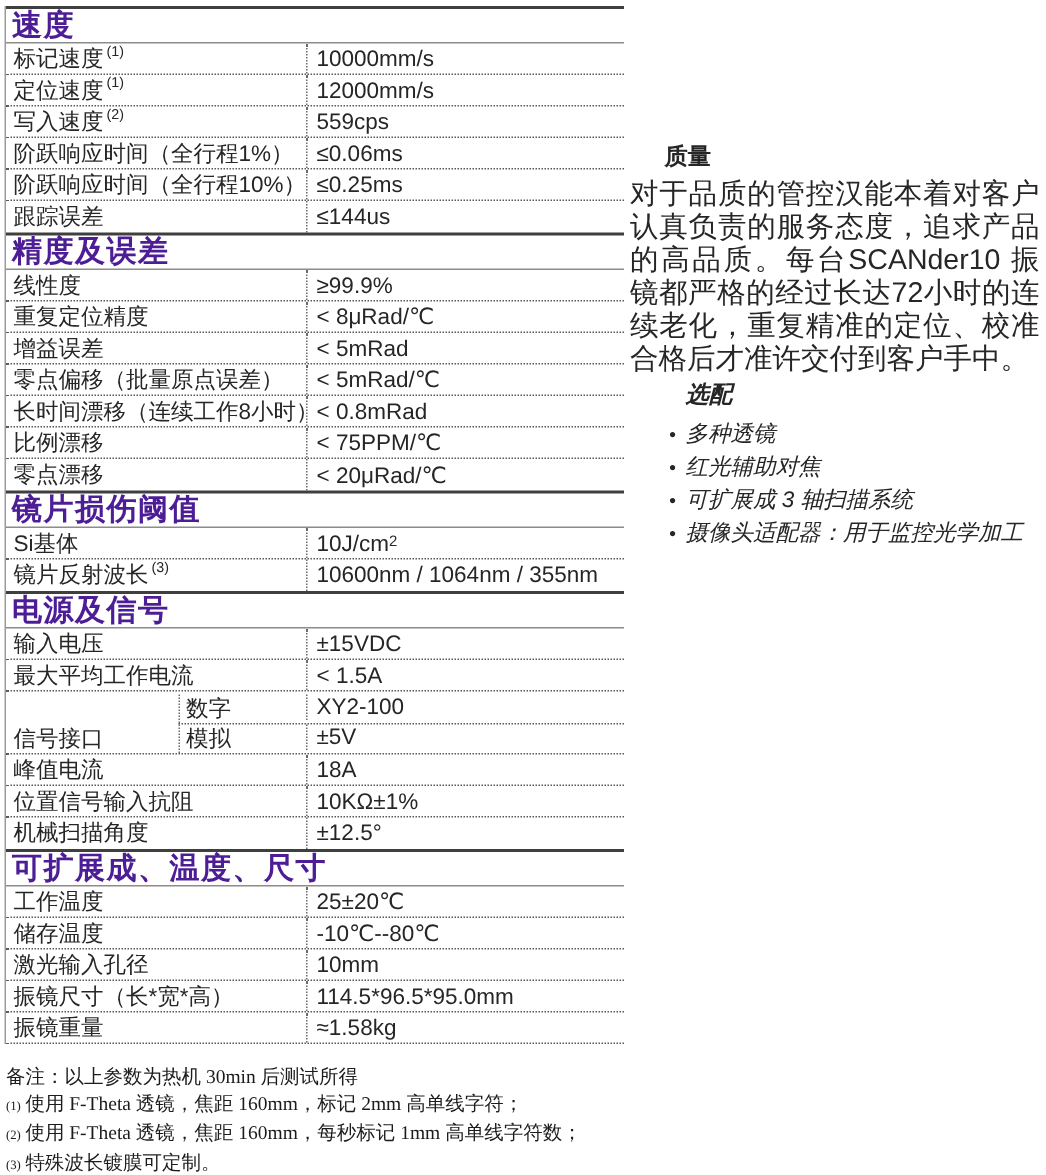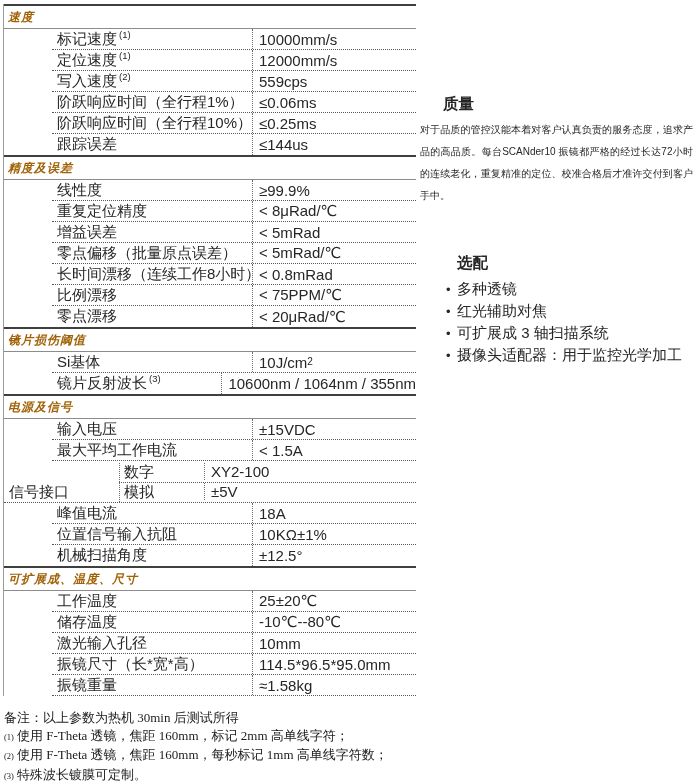--- a/index.html
+++ b/index.html
@@ -9,7 +9,7 @@
   
   #spec-table{position:absolute;left:3px;top:4px;width:412px;border-left:1px solid #9b9b9b;}
   .sec{height:22px;line-height:22px;border-top:2px solid #3f3f3f;border-bottom:1px solid #8c8c8c;
-       color:#a16207;font-weight:bold;font-size:12px;padding-left:4px;letter-spacing:1px;font-style:italic;}
+       color:#4c1d95;font-weight:bold;font-size:20px;padding-left:4px;letter-spacing:1px;}
   .row{display:flex;align-items:center;height:20px;border-bottom:1px dotted #595959;
        font-size:15px;white-space:nowrap;margin-left:48px;}
   .row.nb{border-bottom:0;height:21px;}

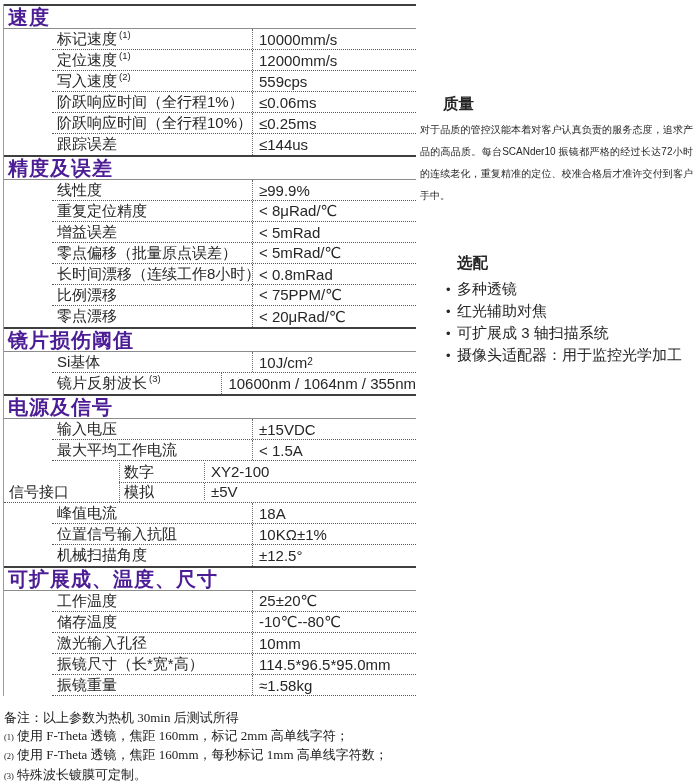--- a/index.html
+++ b/index.html
@@ -11,7 +11,7 @@
   .sec{height:22px;line-height:22px;border-top:2px solid #3f3f3f;border-bottom:1px solid #8c8c8c;
        color:#4c1d95;font-weight:bold;font-size:20px;padding-left:4px;letter-spacing:1px;}
   .row{display:flex;align-items:center;height:20px;border-bottom:1px dotted #595959;
-       font-size:15px;white-space:nowrap;margin-left:48px;}
+       font-size:15px;white-space:nowrap;}
   .row.nb{border-bottom:0;height:21px;}
   .lbl{width:200px;padding-left:5px;box-sizing:border-box;display:flex;align-items:flex-start;}
   .val{flex:1;border-left:1px dotted #6a6a6a;padding-left:6px;display:flex;align-items:center;height:100%;box-sizing:border-box;}

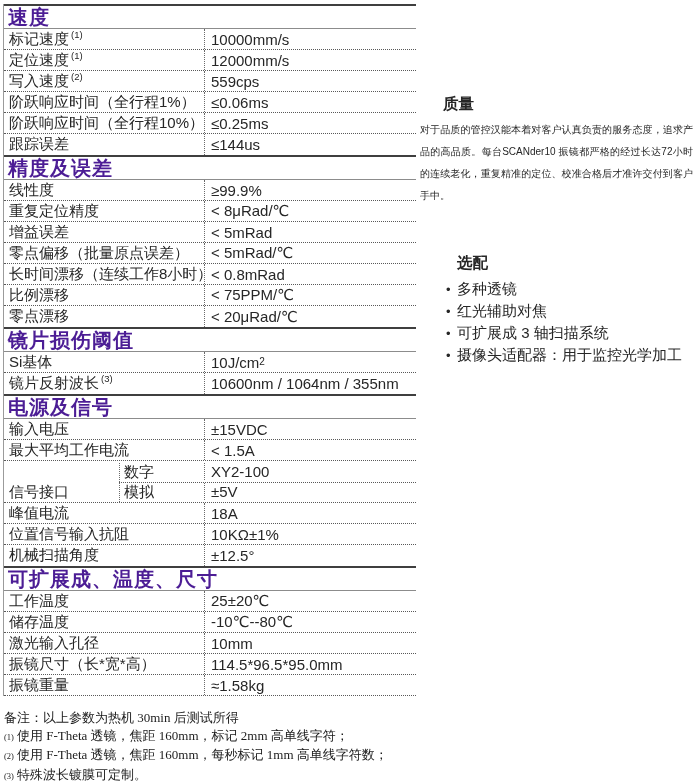--- a/index.html
+++ b/index.html
@@ -28,7 +28,7 @@
   
   #quality{position:absolute;left:420px;top:50px;width:273px;margin-top:44px;}
   .panel-heading{font-weight:bold;font-size:15.5px;color:#262626;margin:0 0 4px 23px;}
-  #quality p{margin:0;font-size:10px;line-height:22px;text-align:justify;}
+  #quality p{margin:0;font-size:19px;line-height:22px;text-align:justify;}
   #options{position:absolute;left:446px;top:253px;width:245px;}
   #options .panel-heading{margin-left:11px;}
   .opt-item{display:flex;align-items:center;height:22px;font-size:15px;white-space:nowrap;}

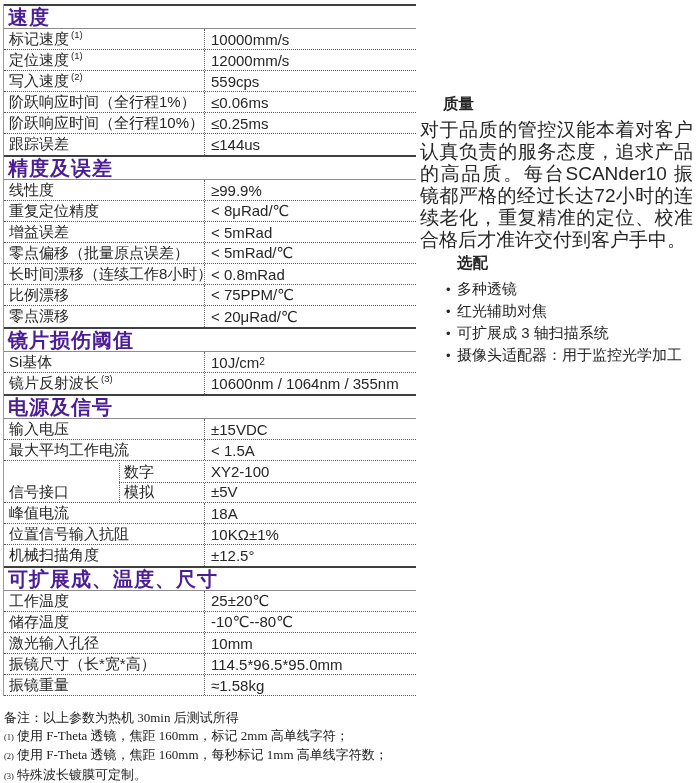--- a/index.html
+++ b/index.html
@@ -29,7 +29,7 @@
   #quality{position:absolute;left:420px;top:50px;width:273px;margin-top:44px;}
   .panel-heading{font-weight:bold;font-size:15.5px;color:#262626;margin:0 0 4px 23px;}
   #quality p{margin:0;font-size:19px;line-height:22px;text-align:justify;}
-  #options{position:absolute;left:446px;top:253px;width:245px;}
+  #options{position:absolute;left:446px;top:253px;width:245px;font-style:italic;}
   #options .panel-heading{margin-left:11px;}
   .opt-item{display:flex;align-items:center;height:22px;font-size:15px;white-space:nowrap;}
   .opt-bullet{width:11px;font-size:13px;color:#262626;flex:0 0 11px;}

